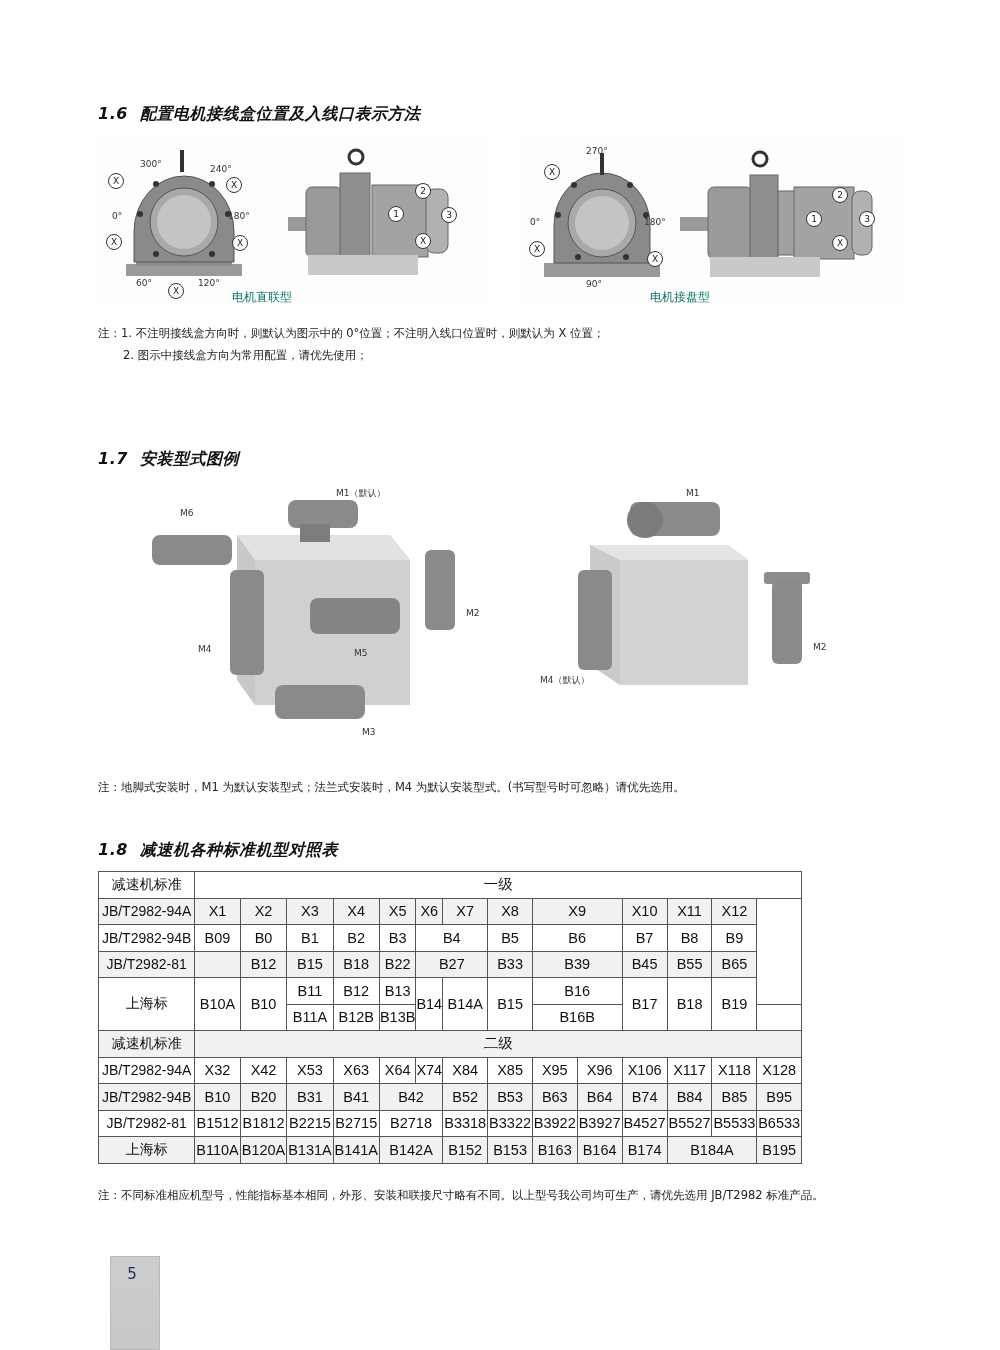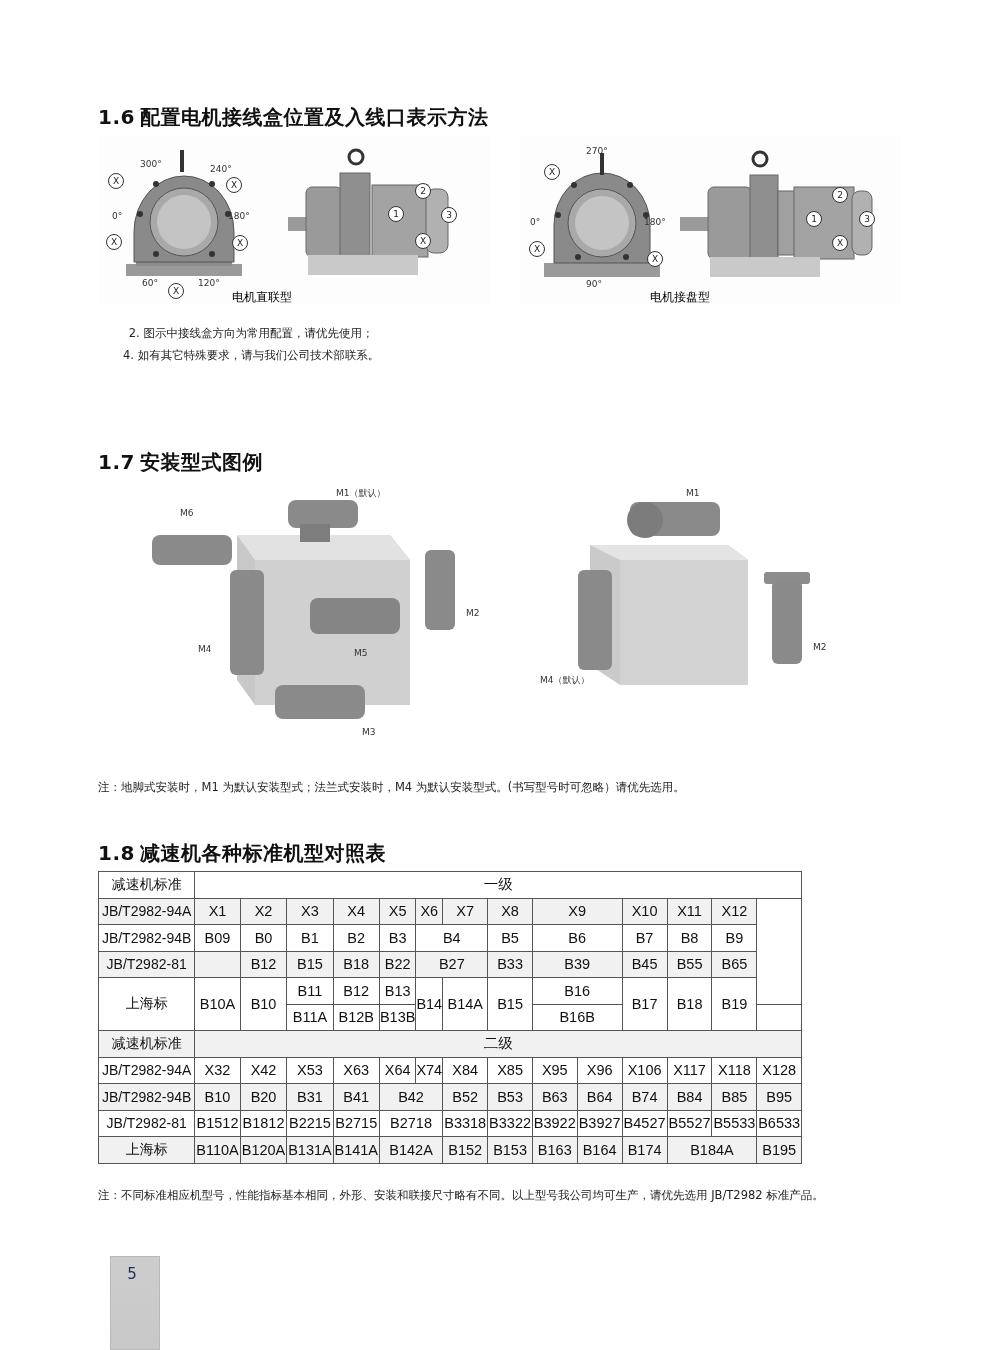--- a/index.html
+++ b/index.html
@@ -6,7 +6,7 @@
     html, body { width: 1000px; height: 1350px; background: #ffffff; overflow: hidden; }
     body { position: relative; font-family: "DejaVu Sans", "Liberation Sans", sans-serif; color: #1a1a1a; }
 
-    .h2 { position: absolute; left: 98px; font-size: 20px; font-weight: bold; color: #111; letter-spacing: 0.5px; }
+    .h2 { position: absolute; left: 98px; font-size: 16px; font-weight: bold; color: #111; letter-spacing: 0.5px; font-style: italic; }
     .h2 .num { display: inline-block; width: 42px; }
 
     .fig { position: absolute; background: #fdfdfd; }

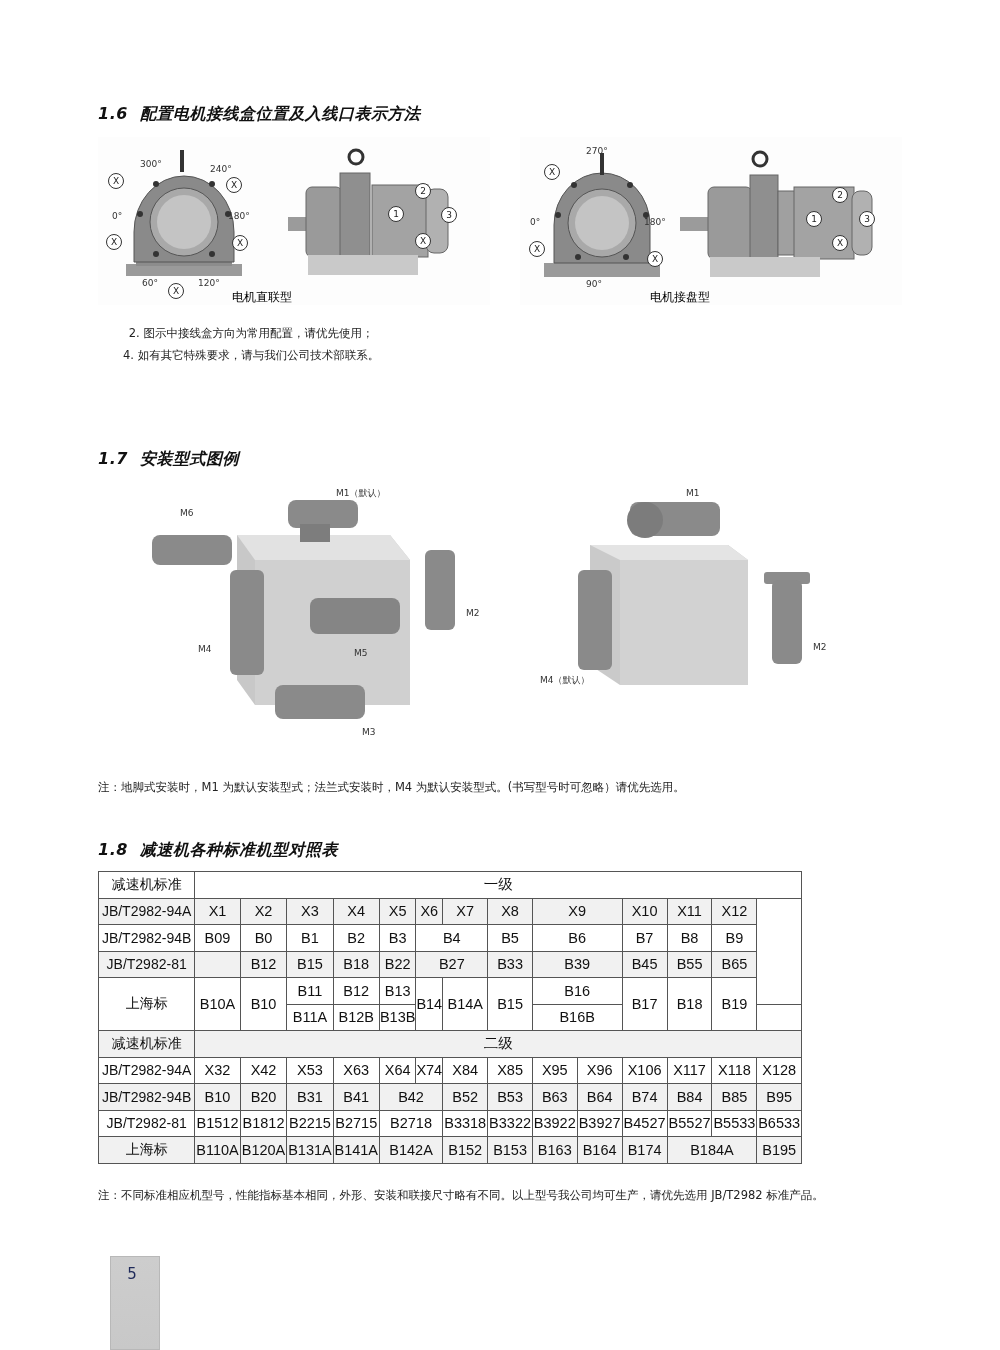--- a/index.html
+++ b/index.html
@@ -58,7 +58,7 @@
   <span class="lbl" style="left:112px; top:27px;">240°</span>
   <span class="lbl" style="left:14px; top:74px;">0°</span>
   <span class="lbl" style="left:130px; top:74px;">180°</span>
-  <span class="lbl" style="left:44px; top:141px;">60°</span>
+  <span class="lbl" style="left:38px; top:141px;">60°</span>
   <span class="lbl" style="left:100px; top:141px;">120°</span>
   <div class="xc" style="left:10px; top:36px;">X</div>
   <div class="xc" style="left:128px; top:40px;">X</div>

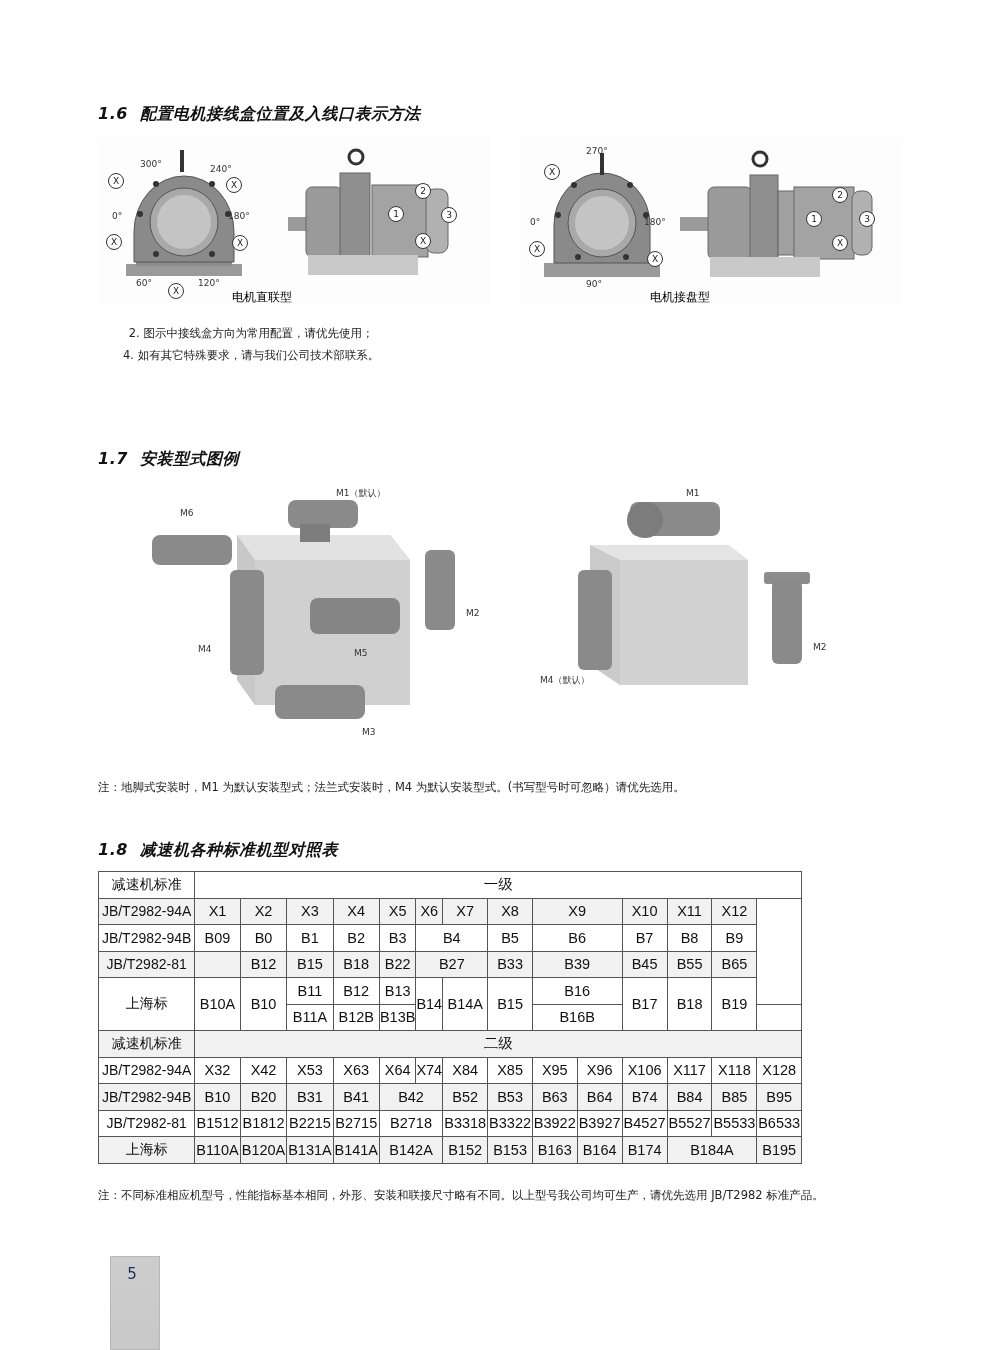--- a/index.html
+++ b/index.html
@@ -13,7 +13,7 @@
     .note { position: absolute; font-size: 11.5px; color: #222; line-height: 21.5px; }
     .note .indent { padding-left: 25px; text-align: center; }
 
-    .caption { position: absolute; font-size: 12px; color: #000000; }
+    .caption { position: absolute; font-size: 12px; color: #0f766e; }
     .lbl { position: absolute; font-size: 9px; color: #333; }
     .xc { position: absolute; width: 16px; height: 16px; border: 1px solid #333; border-radius: 50%; background: #fff; font-size: 9px; text-align: center; line-height: 14px; color: #222; }
 

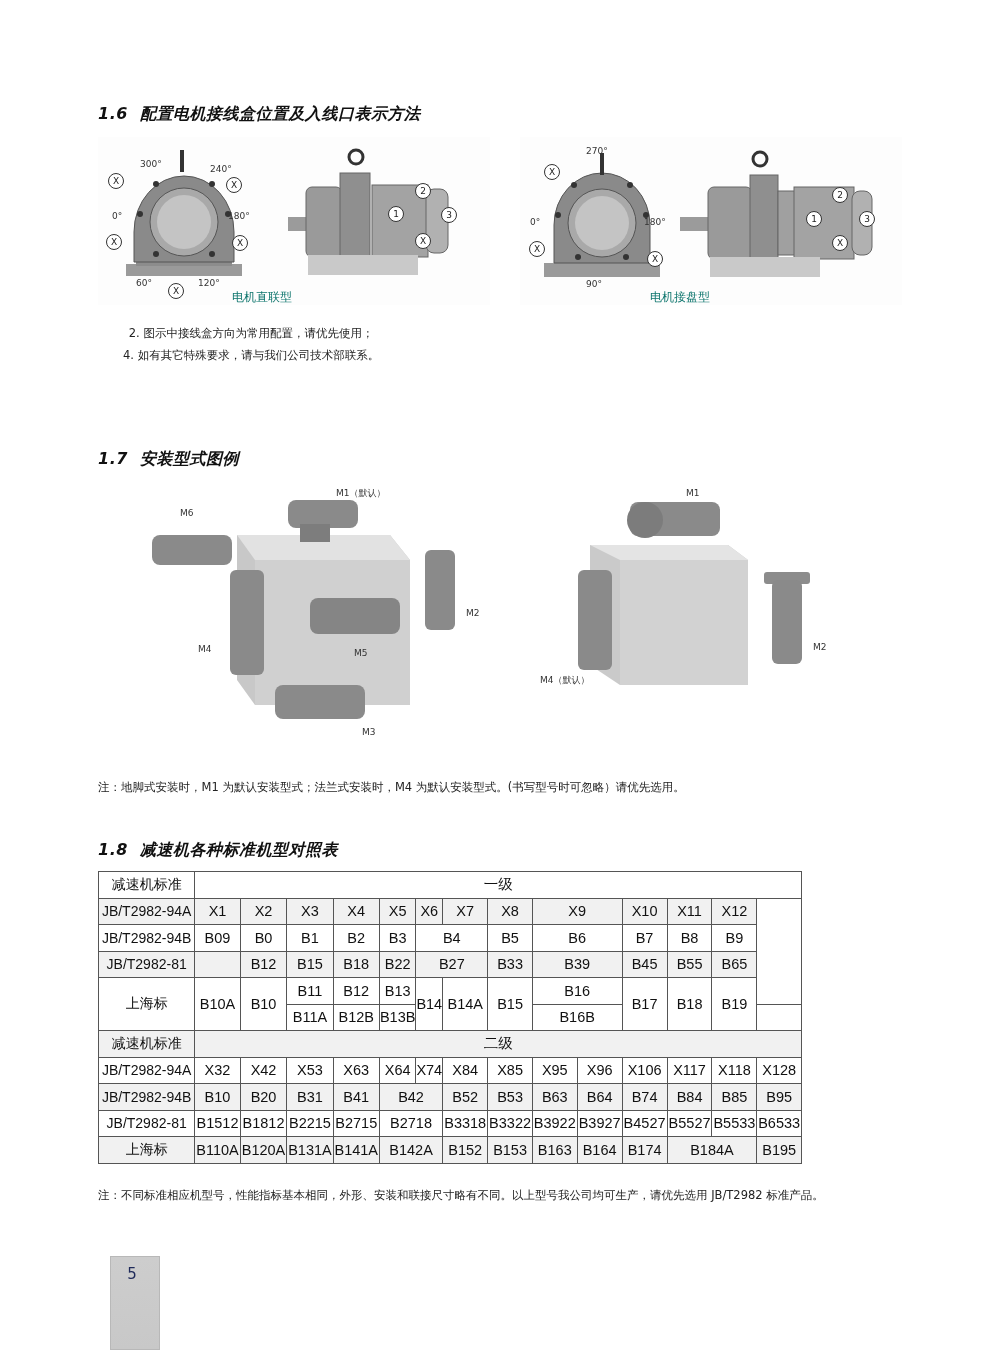--- a/index.html
+++ b/index.html
@@ -126,6 +126,7 @@
 </div>
 
 <div class="note" style="left:98px; top:323px;">
+  <div><span>注：</span><span>1. 不注明接线盒方向时，则默认为图示中的 0°位置；不注明入线口位置时，则默认为 X 位置；</span></div>
   <div class="indent">2. 图示中接线盒方向为常用配置，请优先使用；</div>
   <div class="indent">4. 如有其它特殊要求，请与我们公司技术部联系。</div>
 </div>

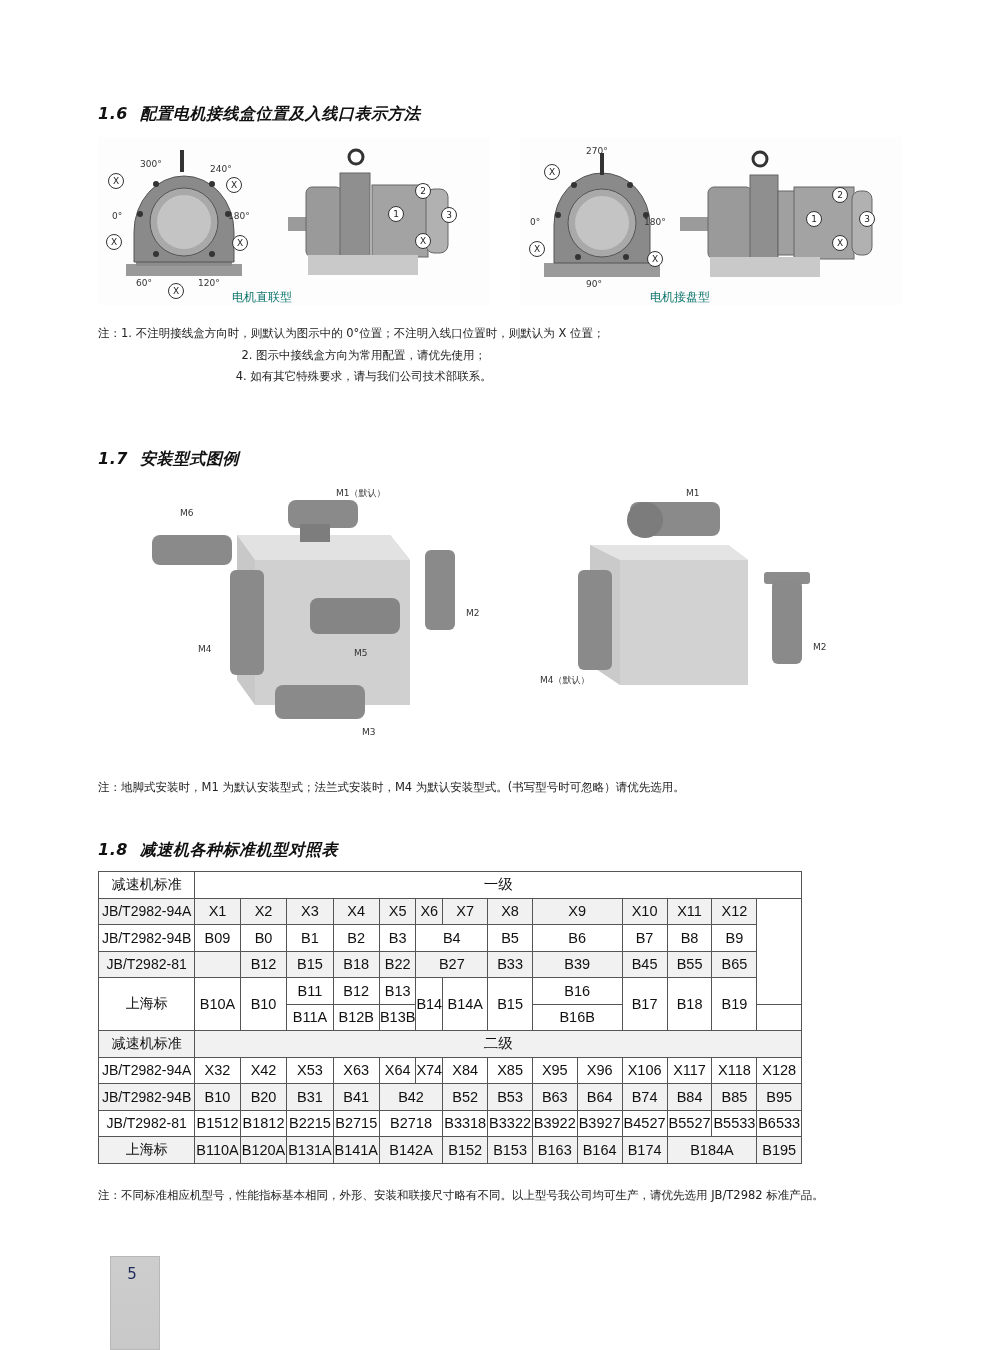--- a/index.html
+++ b/index.html
@@ -11,7 +11,7 @@
 
     .fig { position: absolute; background: #fdfdfd; }
     .note { position: absolute; font-size: 11.5px; color: #222; line-height: 21.5px; }
-    .note .indent { padding-left: 25px; text-align: center; }
+    .note .indent { padding-left: 25px; }
 
     .caption { position: absolute; font-size: 12px; color: #0f766e; }
     .lbl { position: absolute; font-size: 9px; color: #333; }

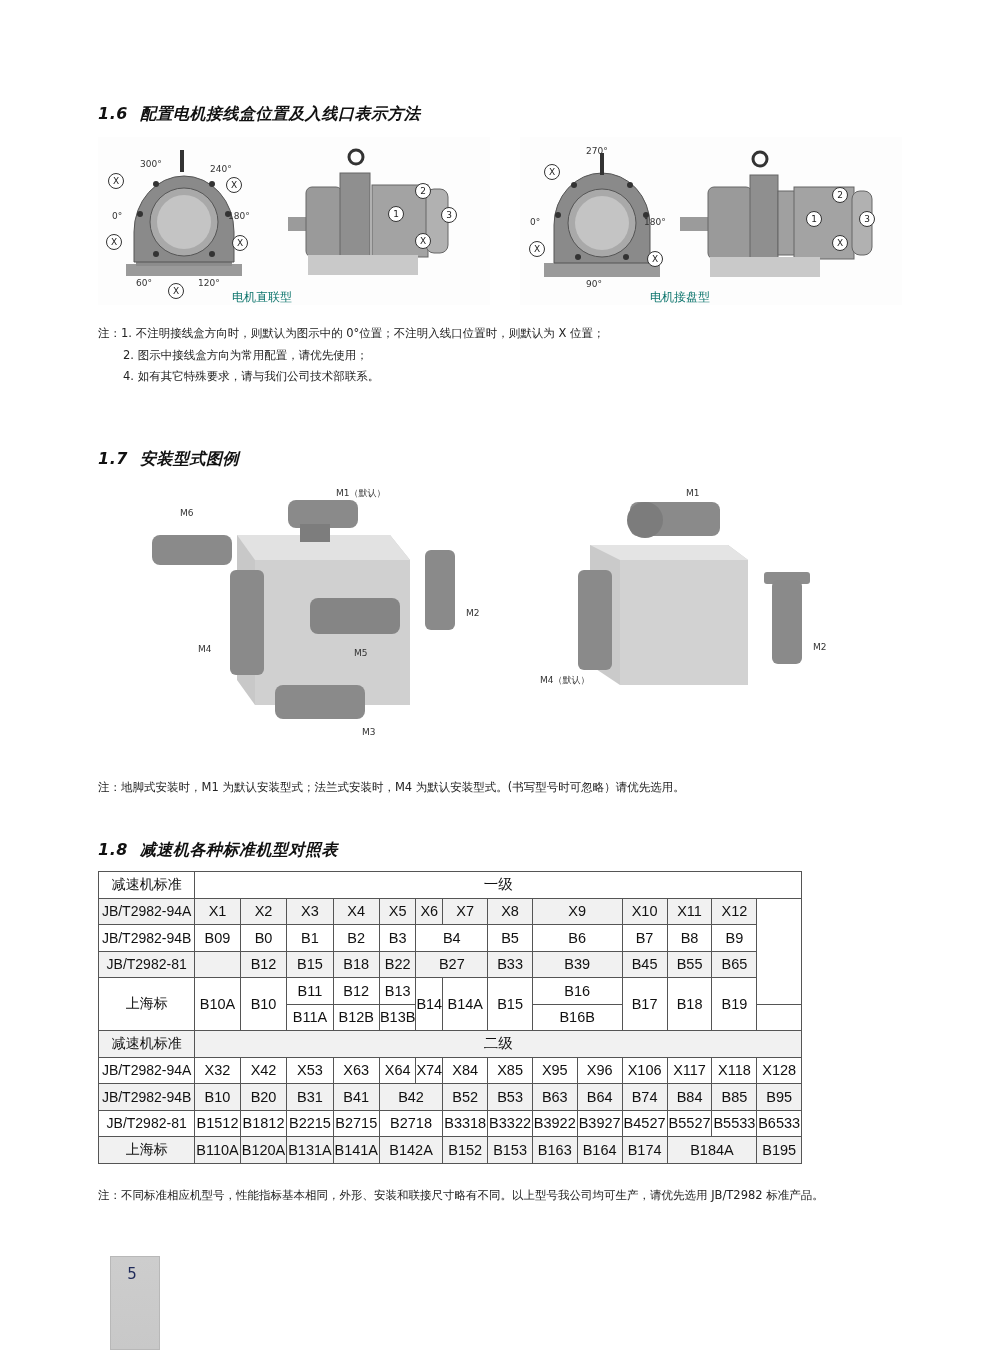--- a/index.html
+++ b/index.html
@@ -128,7 +128,6 @@
 <div class="note" style="left:98px; top:323px;">
   <div><span>注：</span><span>1. 不注明接线盒方向时，则默认为图示中的 0°位置；不注明入线口位置时，则默认为 X 位置；</span></div>
   <div class="indent">2. 图示中接线盒方向为常用配置，请优先使用；</div>
-  <div class="indent">4. 如有其它特殊要求，请与我们公司技术部联系。</div>
 </div>
 
 <div class="h2" style="top:449px;">

